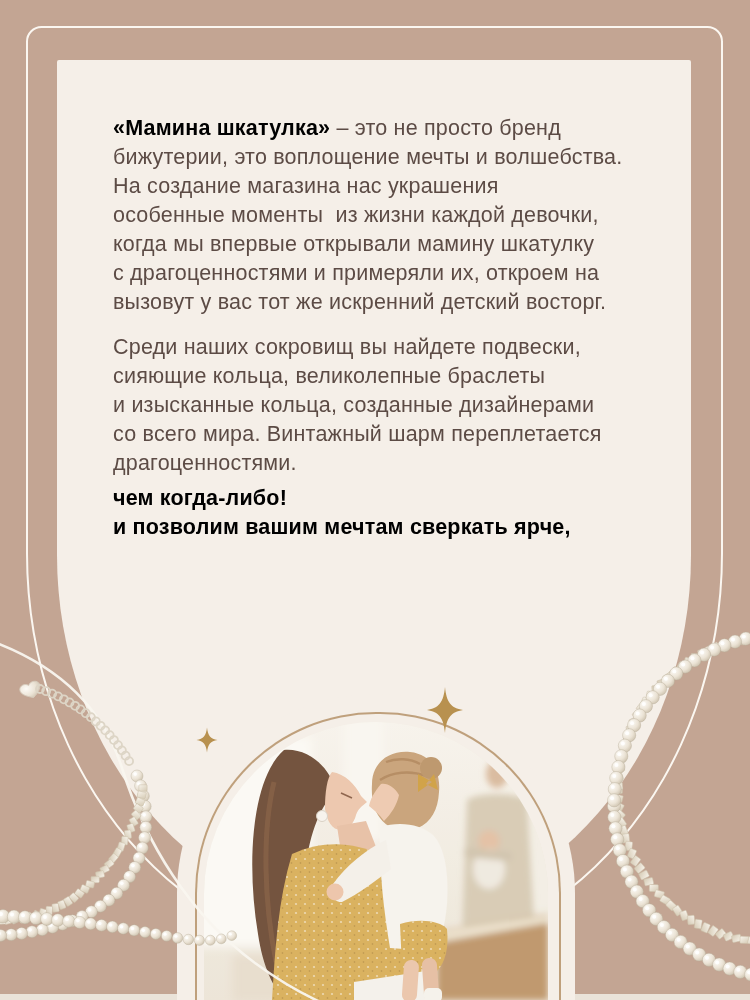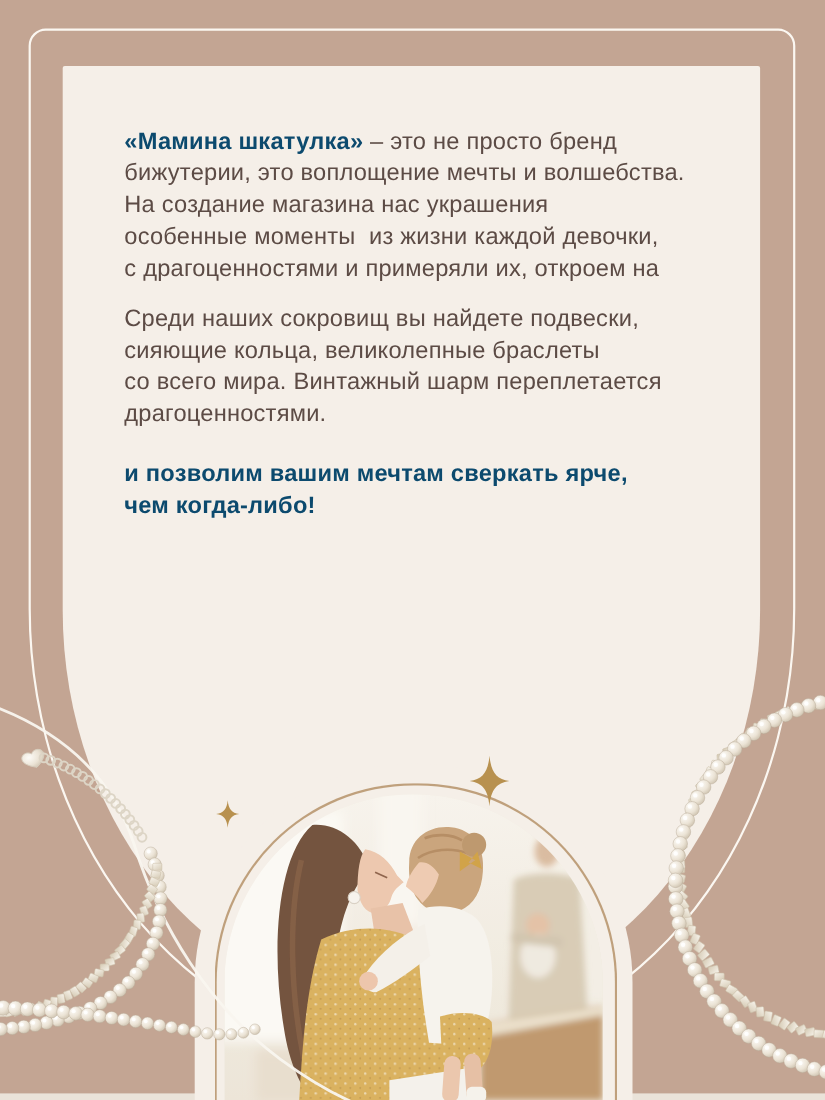--- a/index.html
+++ b/index.html
@@ -33,7 +33,7 @@
   .para{margin:0 0 16px 0;}
   .para.second{margin-bottom:25px;}
   .line{white-space:pre;}
-  .accent, .cta .line{color:#0c4a6e;font-weight:700;}
+  .accent, .cta .line{color:#000000;font-weight:700;}
   
   .photo-frame{
     position:absolute;left:177px;top:694px;width:398px;height:330px;

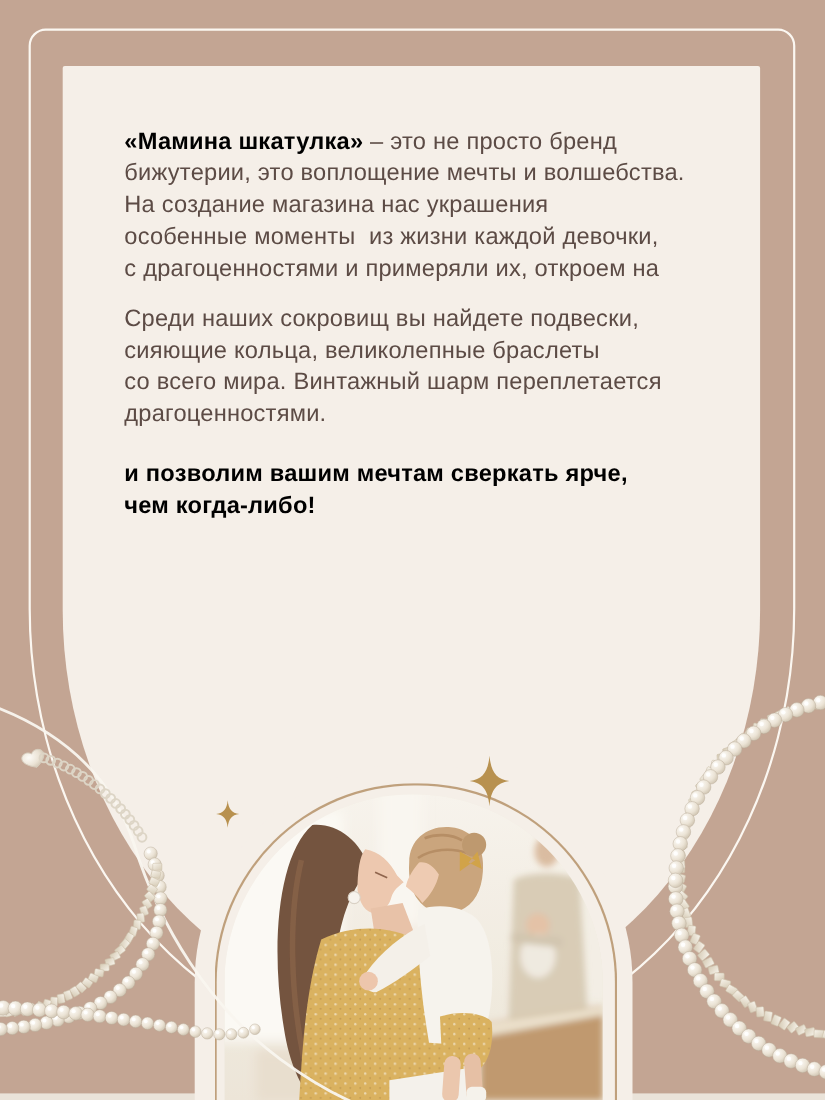--- a/index.html
+++ b/index.html
@@ -66,6 +66,7 @@
       <div class="line">бижутерии, это воплощение мечты и волшебства.</div>
       <div class="line">На создание магазина нас украшения</div>
       <div class="line">особенные моменты  из жизни каждой девочки,</div>
+      <div class="line">когда мы впервые открывали мамину шкатулку</div>
       <div class="line">с драгоценностями и примеряли их, откроем на</div>
     </div>
     <div class="para second">

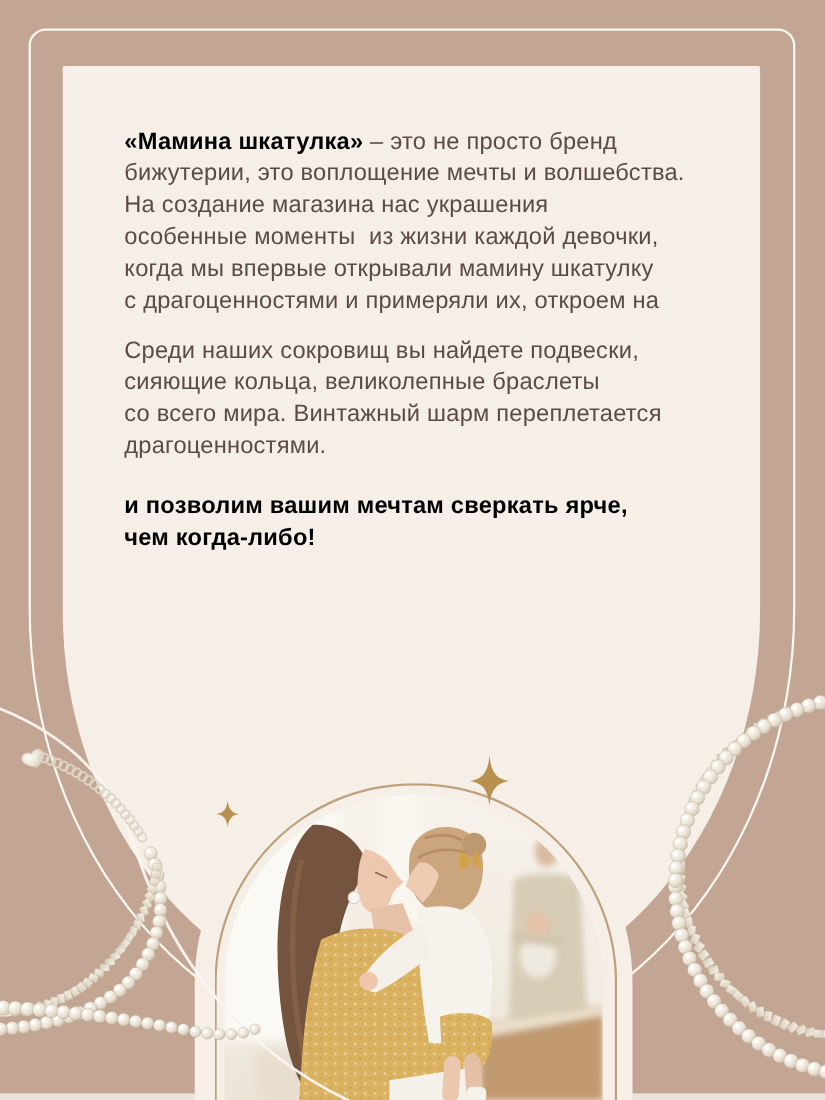--- a/index.html
+++ b/index.html
@@ -68,6 +68,7 @@
       <div class="line">особенные моменты  из жизни каждой девочки,</div>
       <div class="line">когда мы впервые открывали мамину шкатулку</div>
       <div class="line">с драгоценностями и примеряли их, откроем на</div>
+      <div class="line">вызовут у вас тот же искренний детский восторг.</div>
     </div>
     <div class="para second">
       <div class="line">Среди наших сокровищ вы найдете подвески,</div>

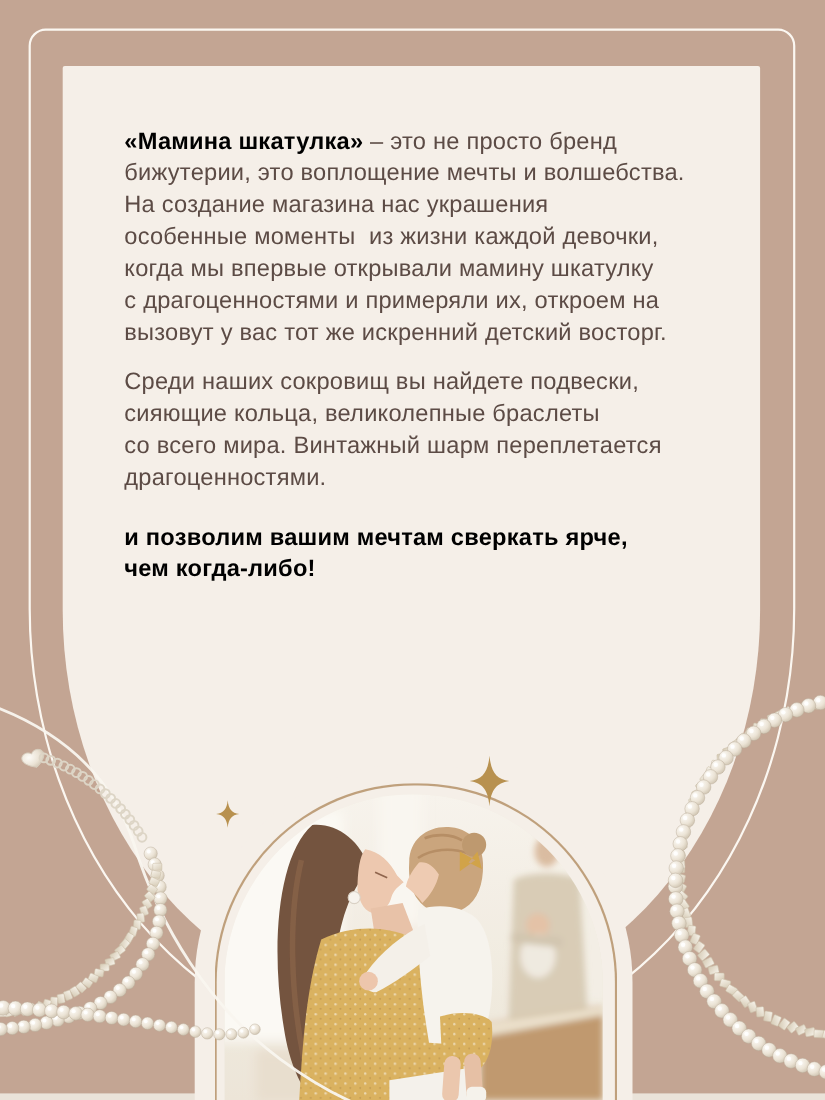--- a/index.html
+++ b/index.html
@@ -31,7 +31,7 @@
     color:#5c4b45;font-size:21.5px;line-height:29px;letter-spacing:.2px;
   }
   .para{margin:0 0 16px 0;}
-  .para.second{margin-bottom:25px;}
+  .para.second{margin-bottom:6px;}
   .line{white-space:pre;}
   .accent, .cta .line{color:#000000;font-weight:700;}
   

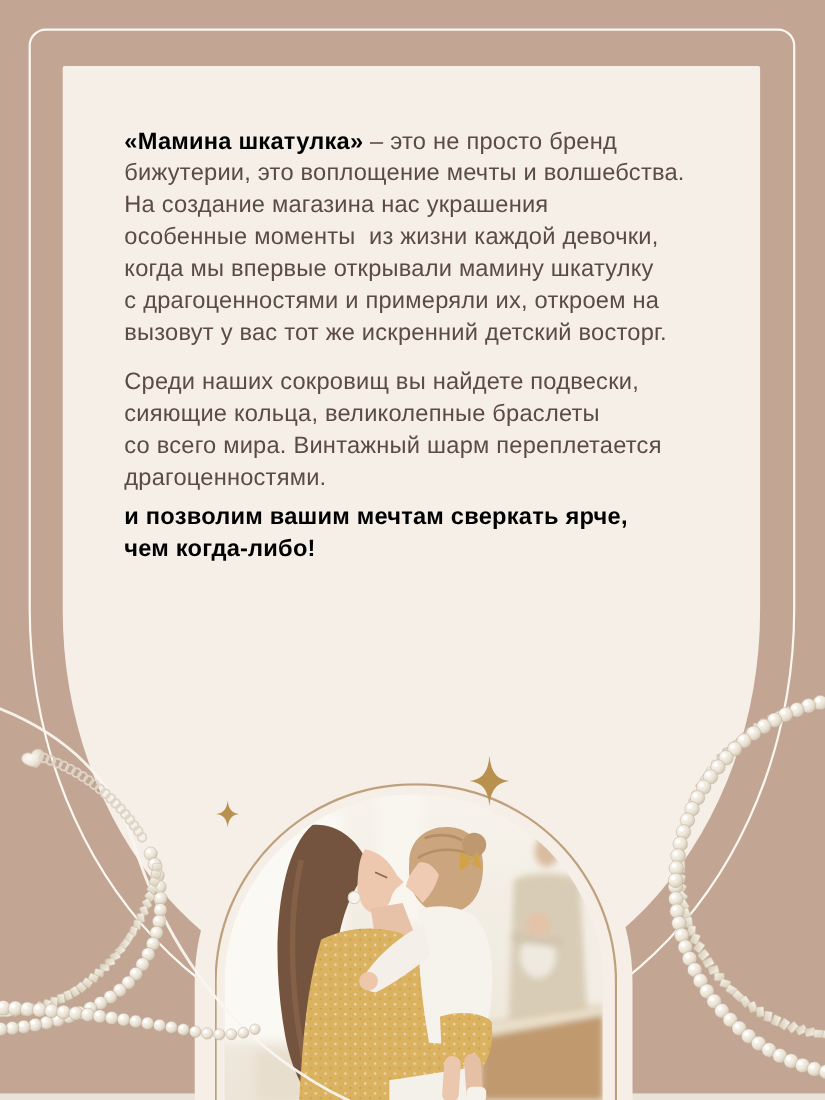--- a/index.html
+++ b/index.html
@@ -73,6 +73,7 @@
     <div class="para second">
       <div class="line">Среди наших сокровищ вы найдете подвески,</div>
       <div class="line">сияющие кольца, великолепные браслеты</div>
+      <div class="line">и изысканные кольца, созданные дизайнерами</div>
       <div class="line">со всего мира. Винтажный шарм переплетается</div>
       <div class="line">драгоценностями.</div>
     </div>

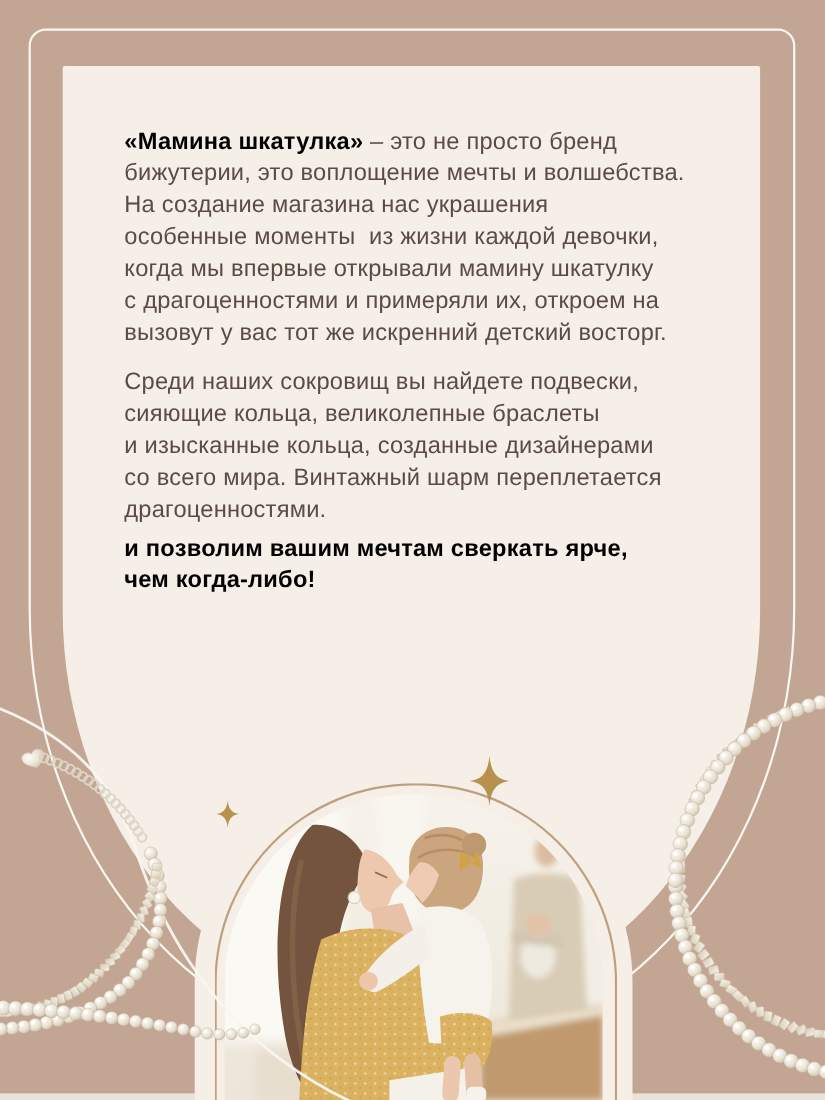--- a/index.html
+++ b/index.html
@@ -78,8 +78,8 @@
       <div class="line">драгоценностями.</div>
     </div>
     <div class="para cta">
+      <div class="line">чем когда-либо!</div>
       <div class="line">и позволим вашим мечтам сверкать ярче,</div>
-      <div class="line">чем когда-либо!</div>
     </div>
   </div>
 

